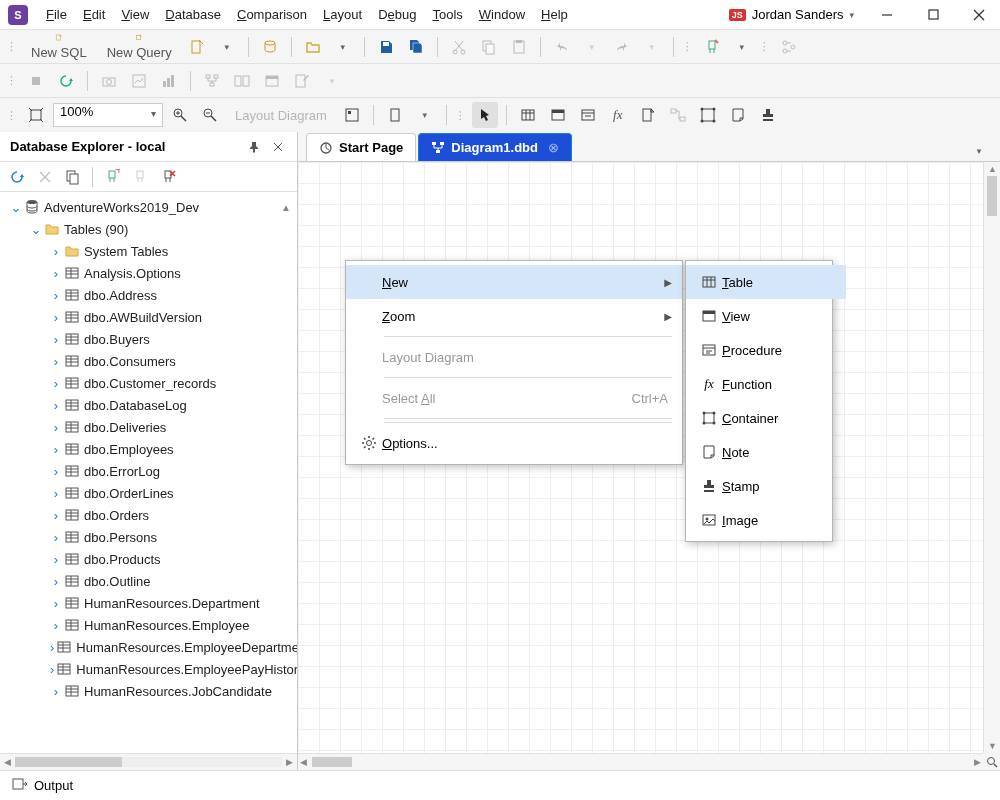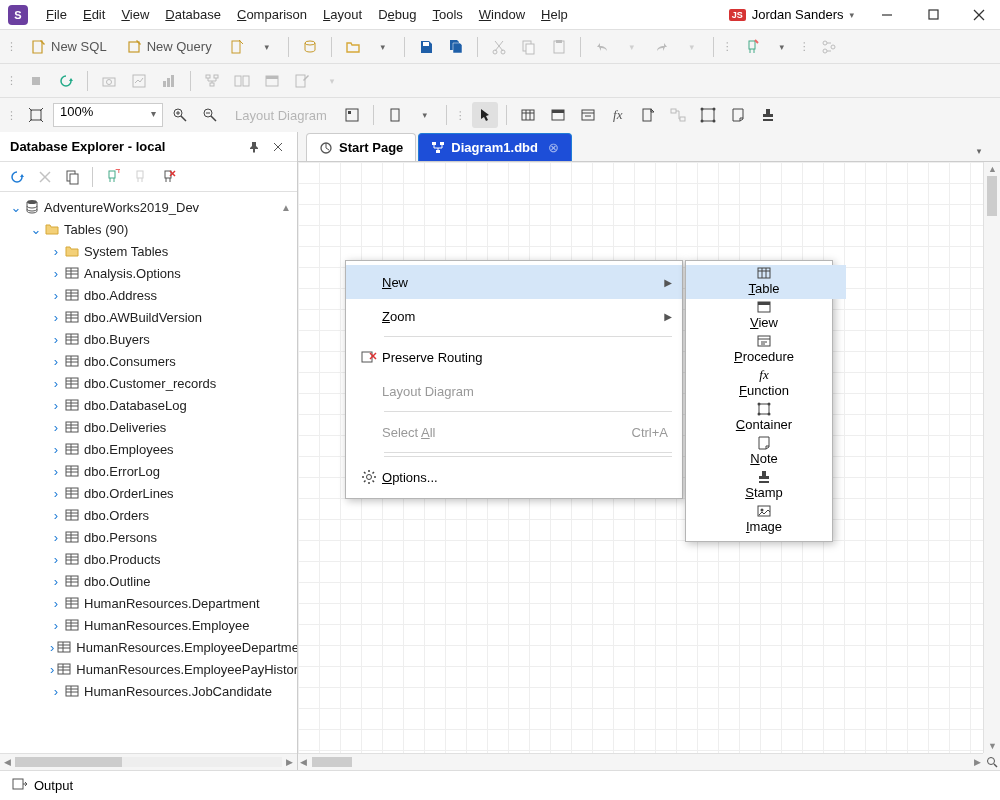--- a/index.html
+++ b/index.html
@@ -18,7 +18,7 @@
 
 
 .toolbar { height: 34px; background: #f5f5f5; display: flex; align-items: center; padding: 0 6px; gap: 4px; border-bottom: 1px solid #e0e0e0; }
-.tb-btn { height: 26px; min-width: 26px; display: flex; align-items: center; justify-content: center; padding: 0 4px; border-radius: 3px; cursor: pointer; color: #555; gap: 4px; }
+.tb-btn { height: 26px; min-width: 26px; display: flex; align-items: center; justify-content: center; padding: 0 4px; border-radius: 3px; cursor: pointer; color: #555; gap: 4px; flex-direction: column; }
 .tb-btn.disabled { opacity: 0.4; cursor: default; }
 .tb-sep { width: 1px; height: 20px; background: #ccc; margin: 0 4px; }
 .tb-text-btn { padding: 0 8px; }

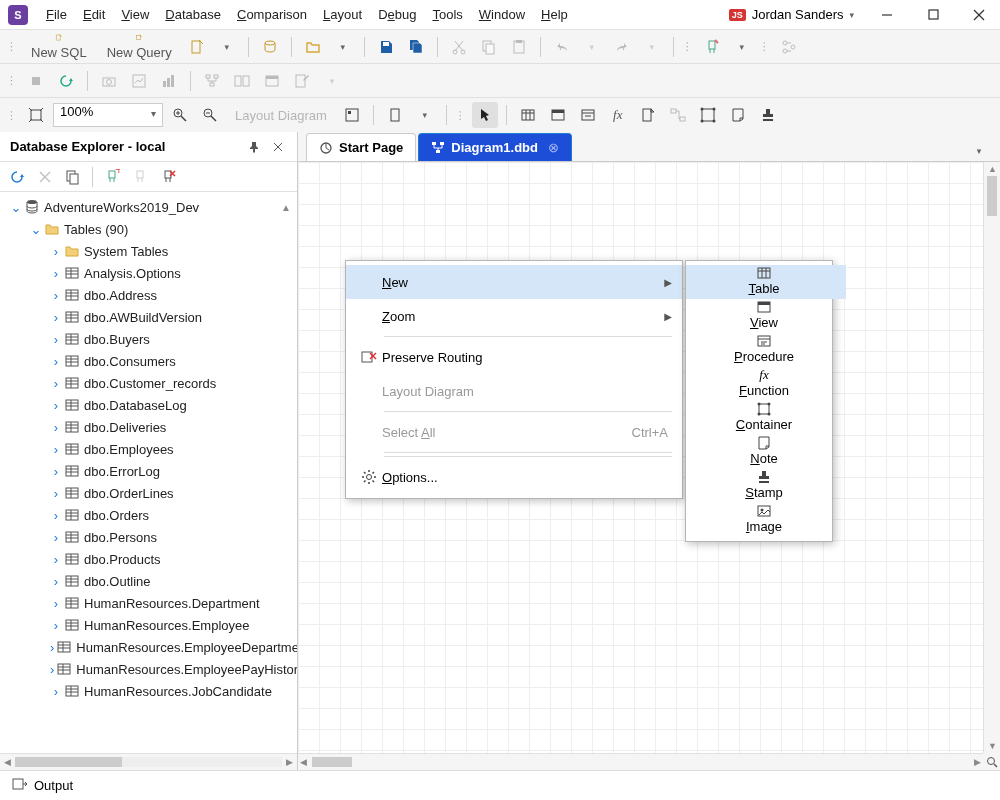--- a/index.html
+++ b/index.html
@@ -68,7 +68,7 @@
 .ctx-hint { color: #999; margin-left: 28px; }
 .ctx-arrow { position: absolute; right: 10px; font-size: 10px; color: #555; }
 .ctx-sep { height: 1px; background: #dcdcdc; margin: 3px 10px 3px 38px; }
-.submenu .ctx-row { min-width: 160px; flex-direction: column; }
+.submenu .ctx-row { min-width: 160px; }
 
 
 .statusbar { height: 30px; background: #fff; border-top: 1px solid #ddd; display: flex; align-items: center; padding: 0 12px; gap: 6px; }

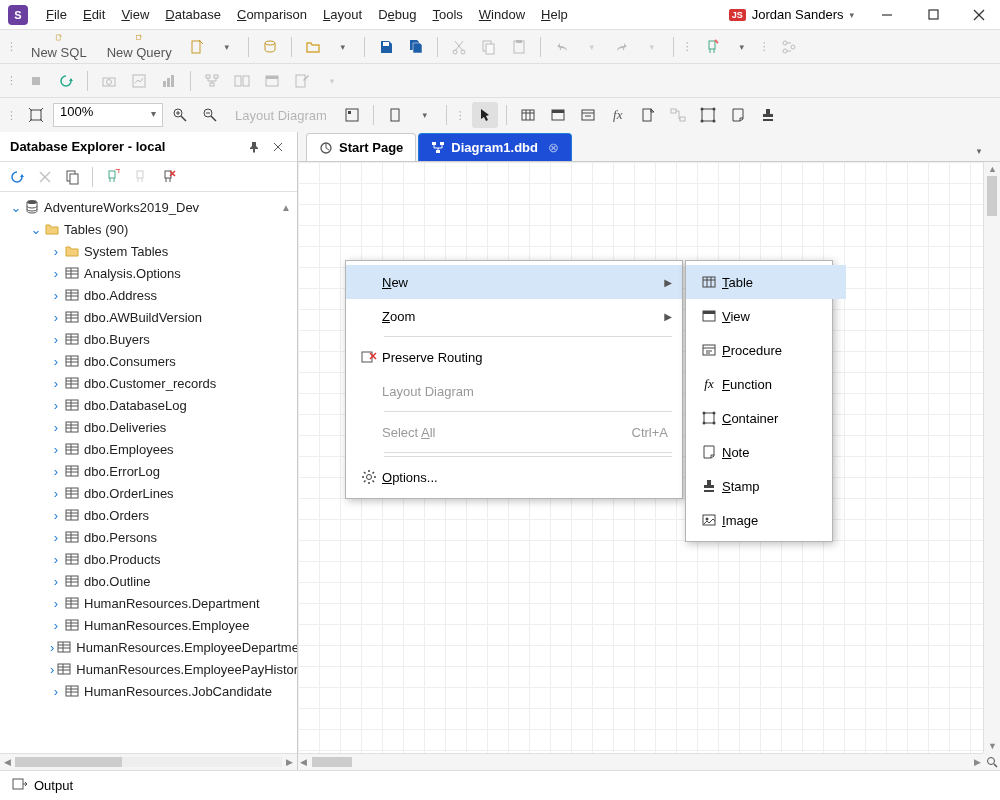--- a/index.html
+++ b/index.html
@@ -811,16 +811,6 @@
     <span class="ctx-arrow">▶</span>
   </div>
   <div class="ctx-sep"></div>
-  <div class="ctx-row">
-    <div class="ctx-icon-col">
-        <svg width="16" height="16" viewBox="0 0 16 16">
-          <rect x="1" y="3" width="10" height="10" fill="none" stroke="#555"></rect>
-          <line x1="9" y1="4" x2="15" y2="10" stroke="#d33" stroke-width="1.5"></line>
-          <line x1="15" y1="4" x2="9" y2="10" stroke="#d33" stroke-width="1.5"></line>
-        </svg>
-      </div>
-    <span class="ctx-label">Preserve Routing</span>
-  </div>
   <div class="ctx-row disabled">
     <div class="ctx-icon-col"></div>
     <span class="ctx-label">Layout Diagram</span>

